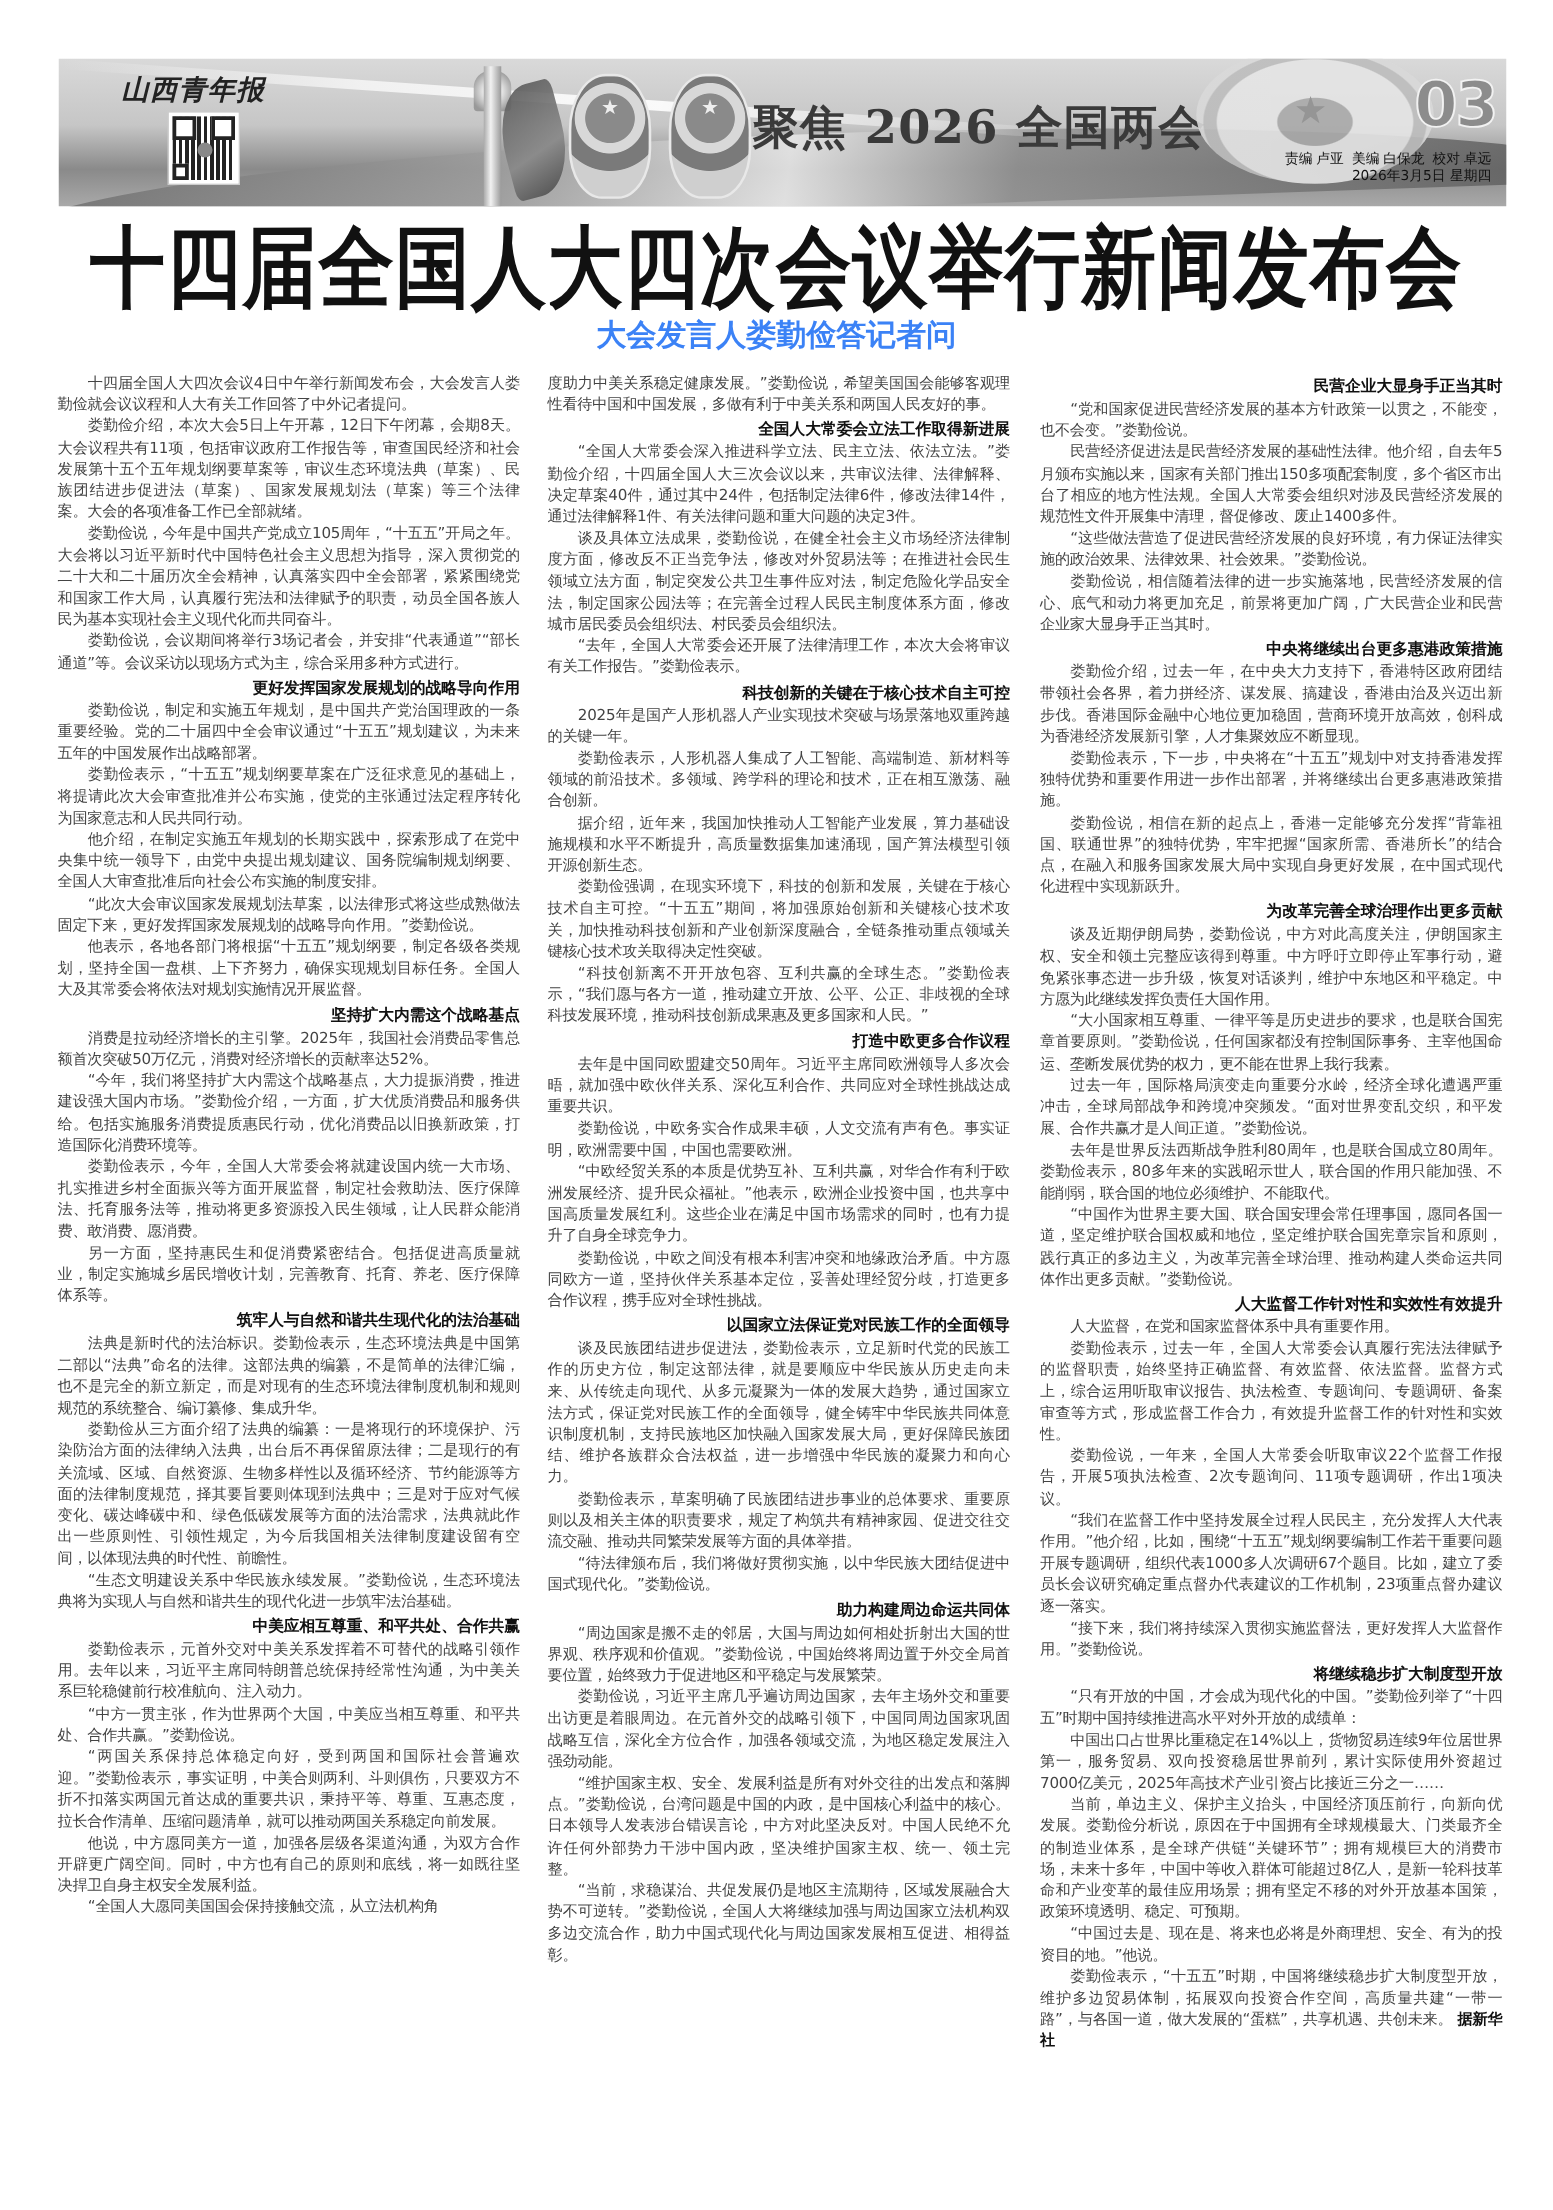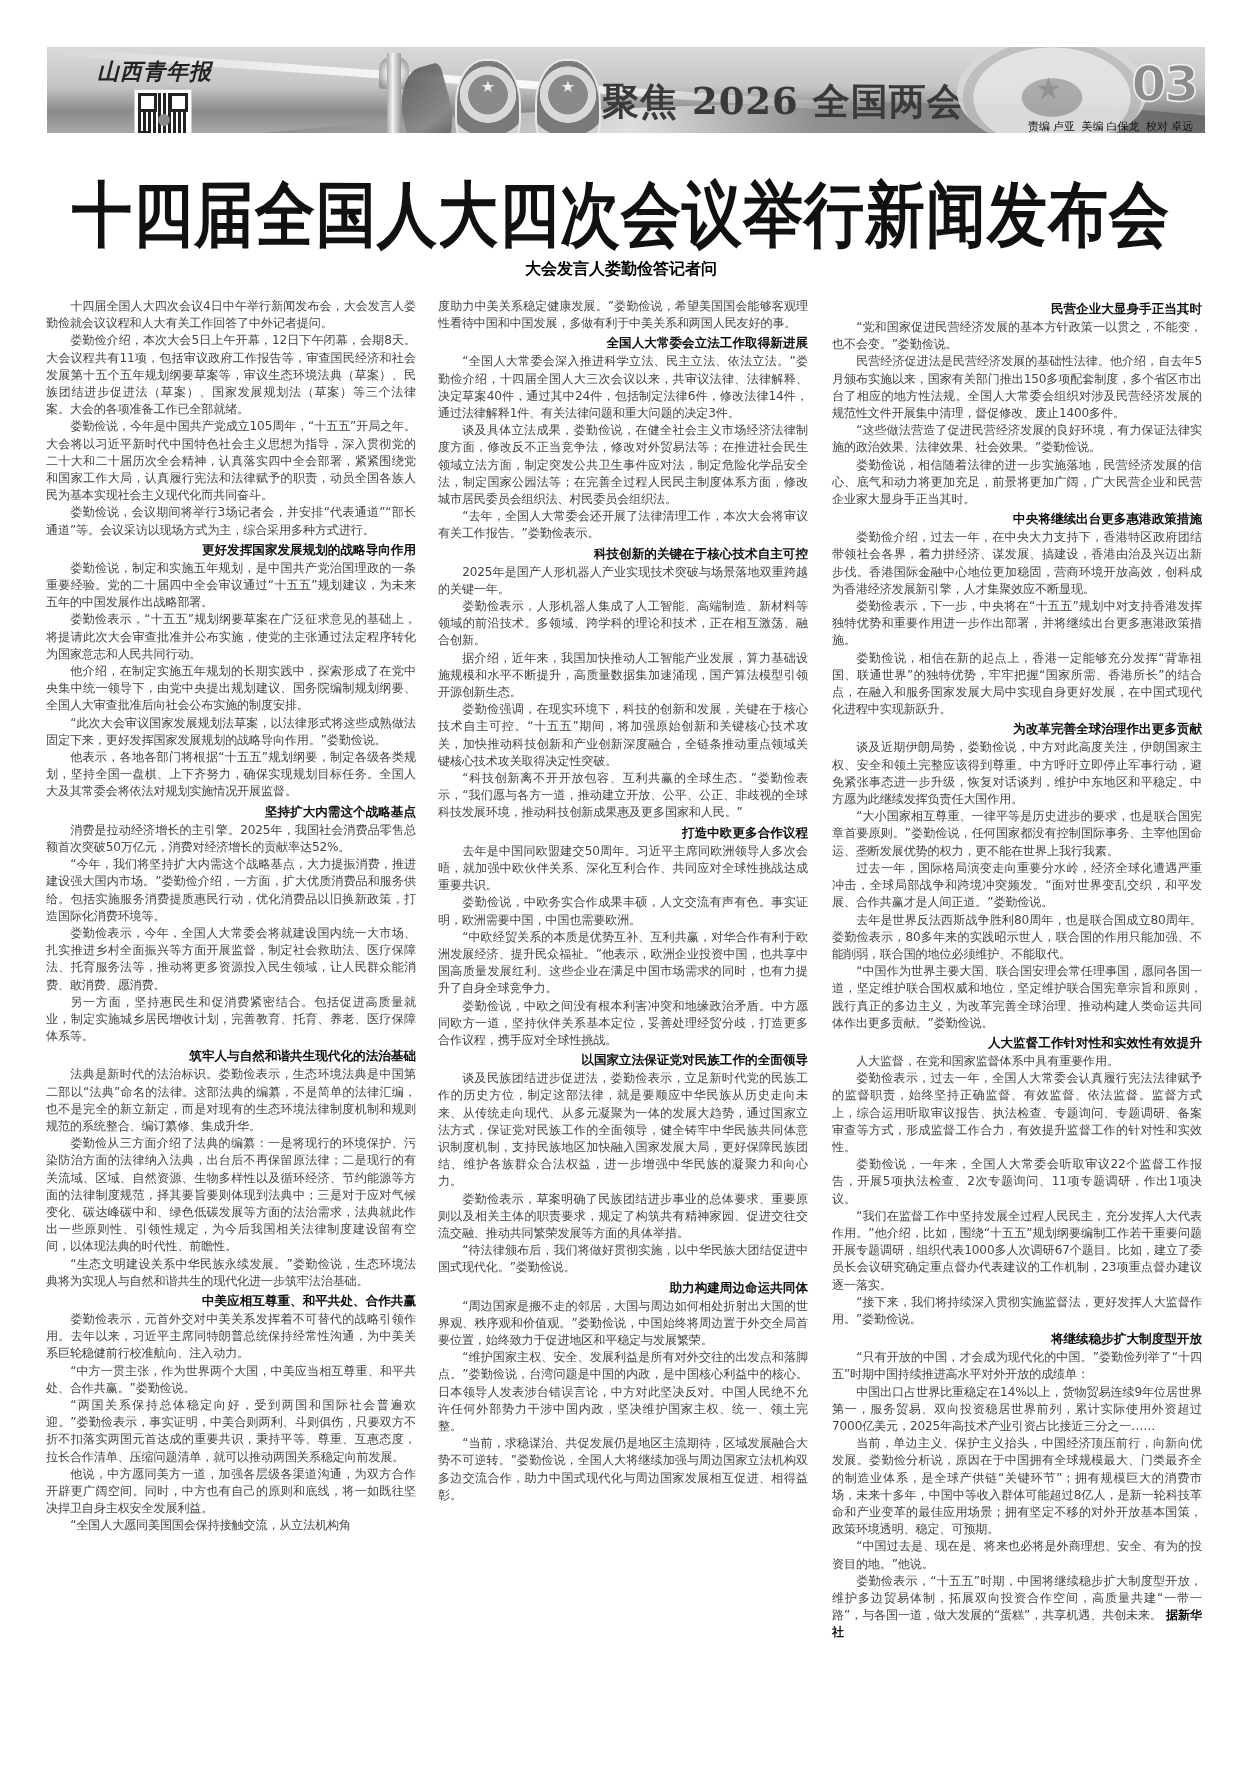--- a/index.html
+++ b/index.html
@@ -8,7 +8,7 @@
 
   
   .banner {
-    position: absolute; left: 47px; top: 47px; width: 1158px; height: 86px;
+    position: absolute; left: 47px; top: 47px; width: 1158px; height: 118px;
     background: linear-gradient(180deg, #d9d9d9 0%, #c6c6c6 45%, #8a8a8a 75%, #a9a9a9 100%);
     overflow: hidden;
   }

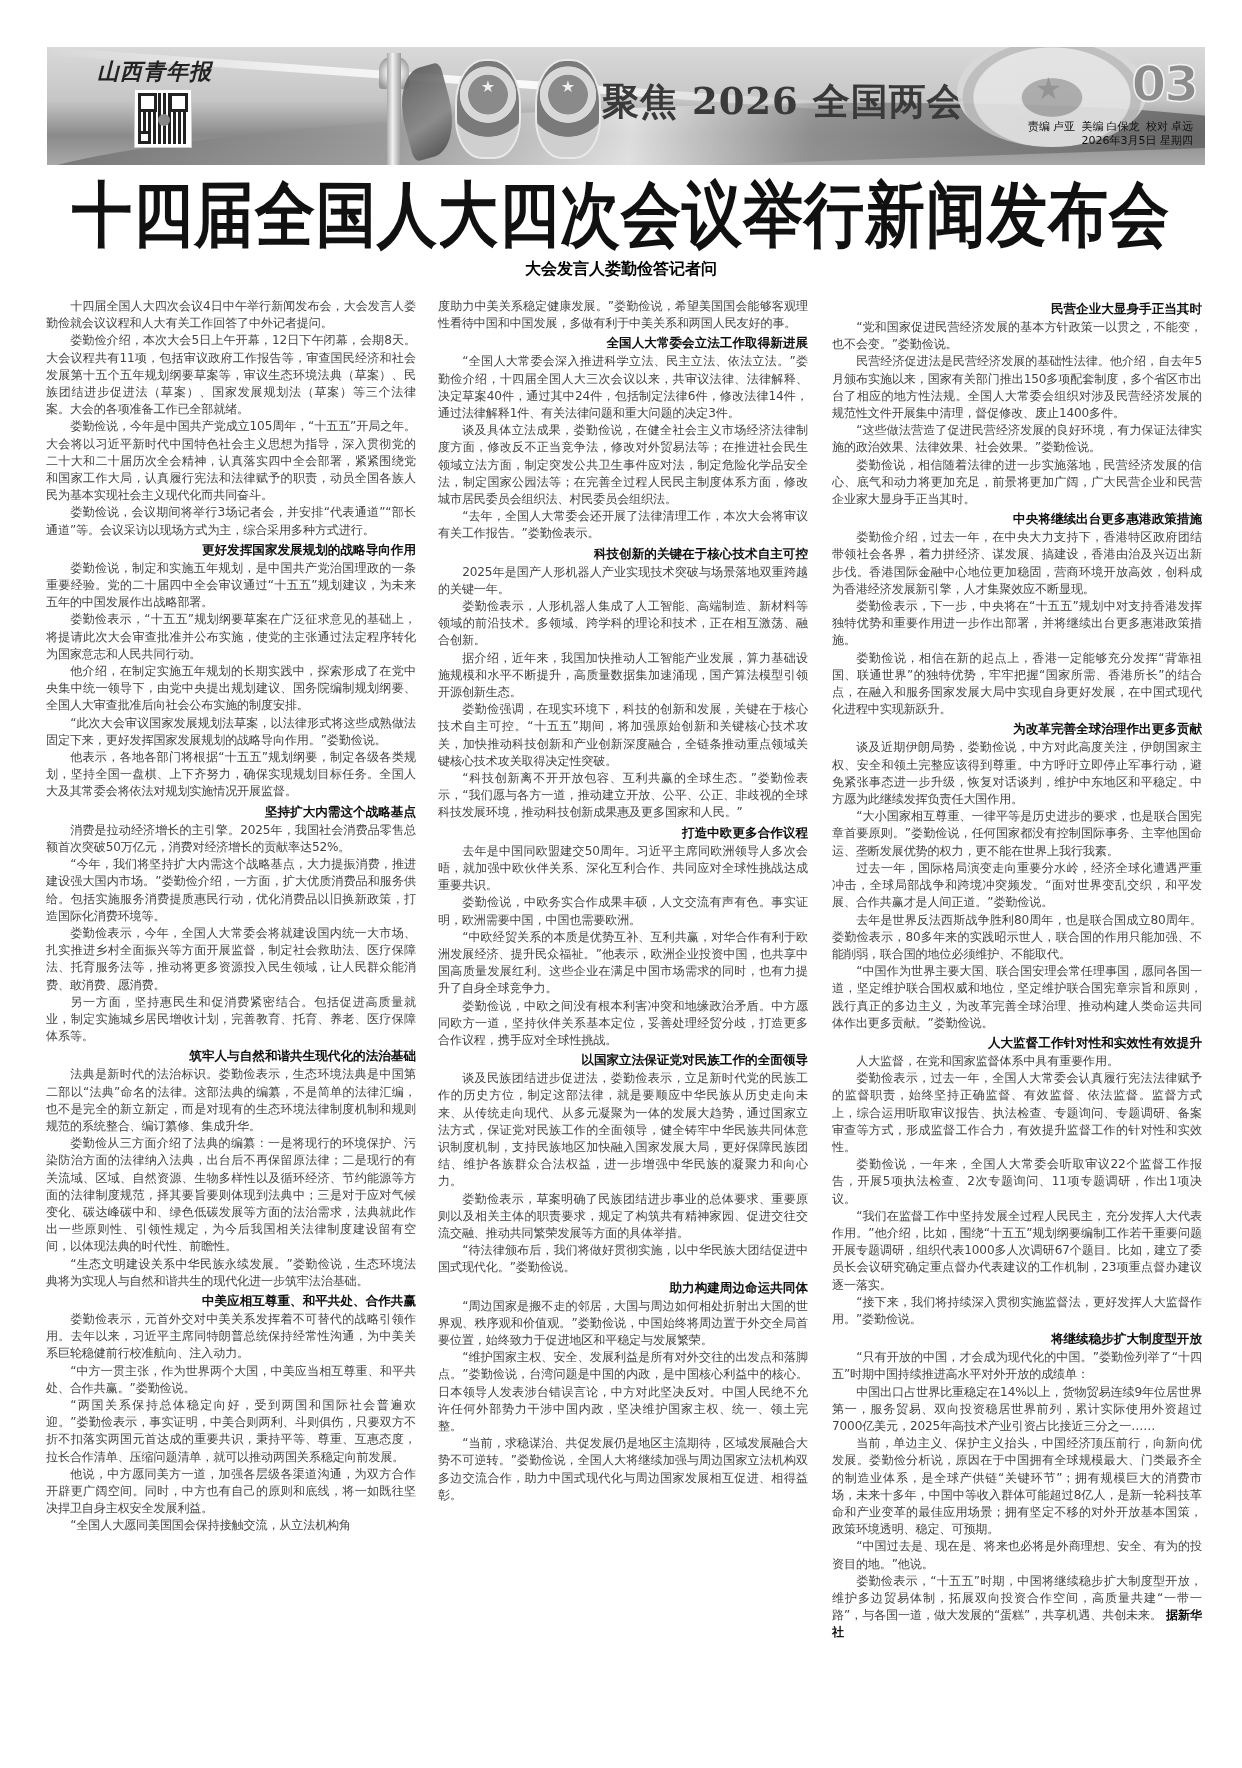--- a/index.html
+++ b/index.html
@@ -94,8 +94,8 @@
   }
   .subheadline {
     position: absolute; left: 0; top: 254px; width: 1242px; text-align: center;
-    font-family: Liberation Sans, sans-serif; font-weight: bold; font-size: 16px;
-    color: #000000; line-height: 30px;
+    font-family: Liberation Sans, sans-serif; font-weight: bold; font-size: 24px;
+    color: #3b82f6; line-height: 30px;
   }
 
   

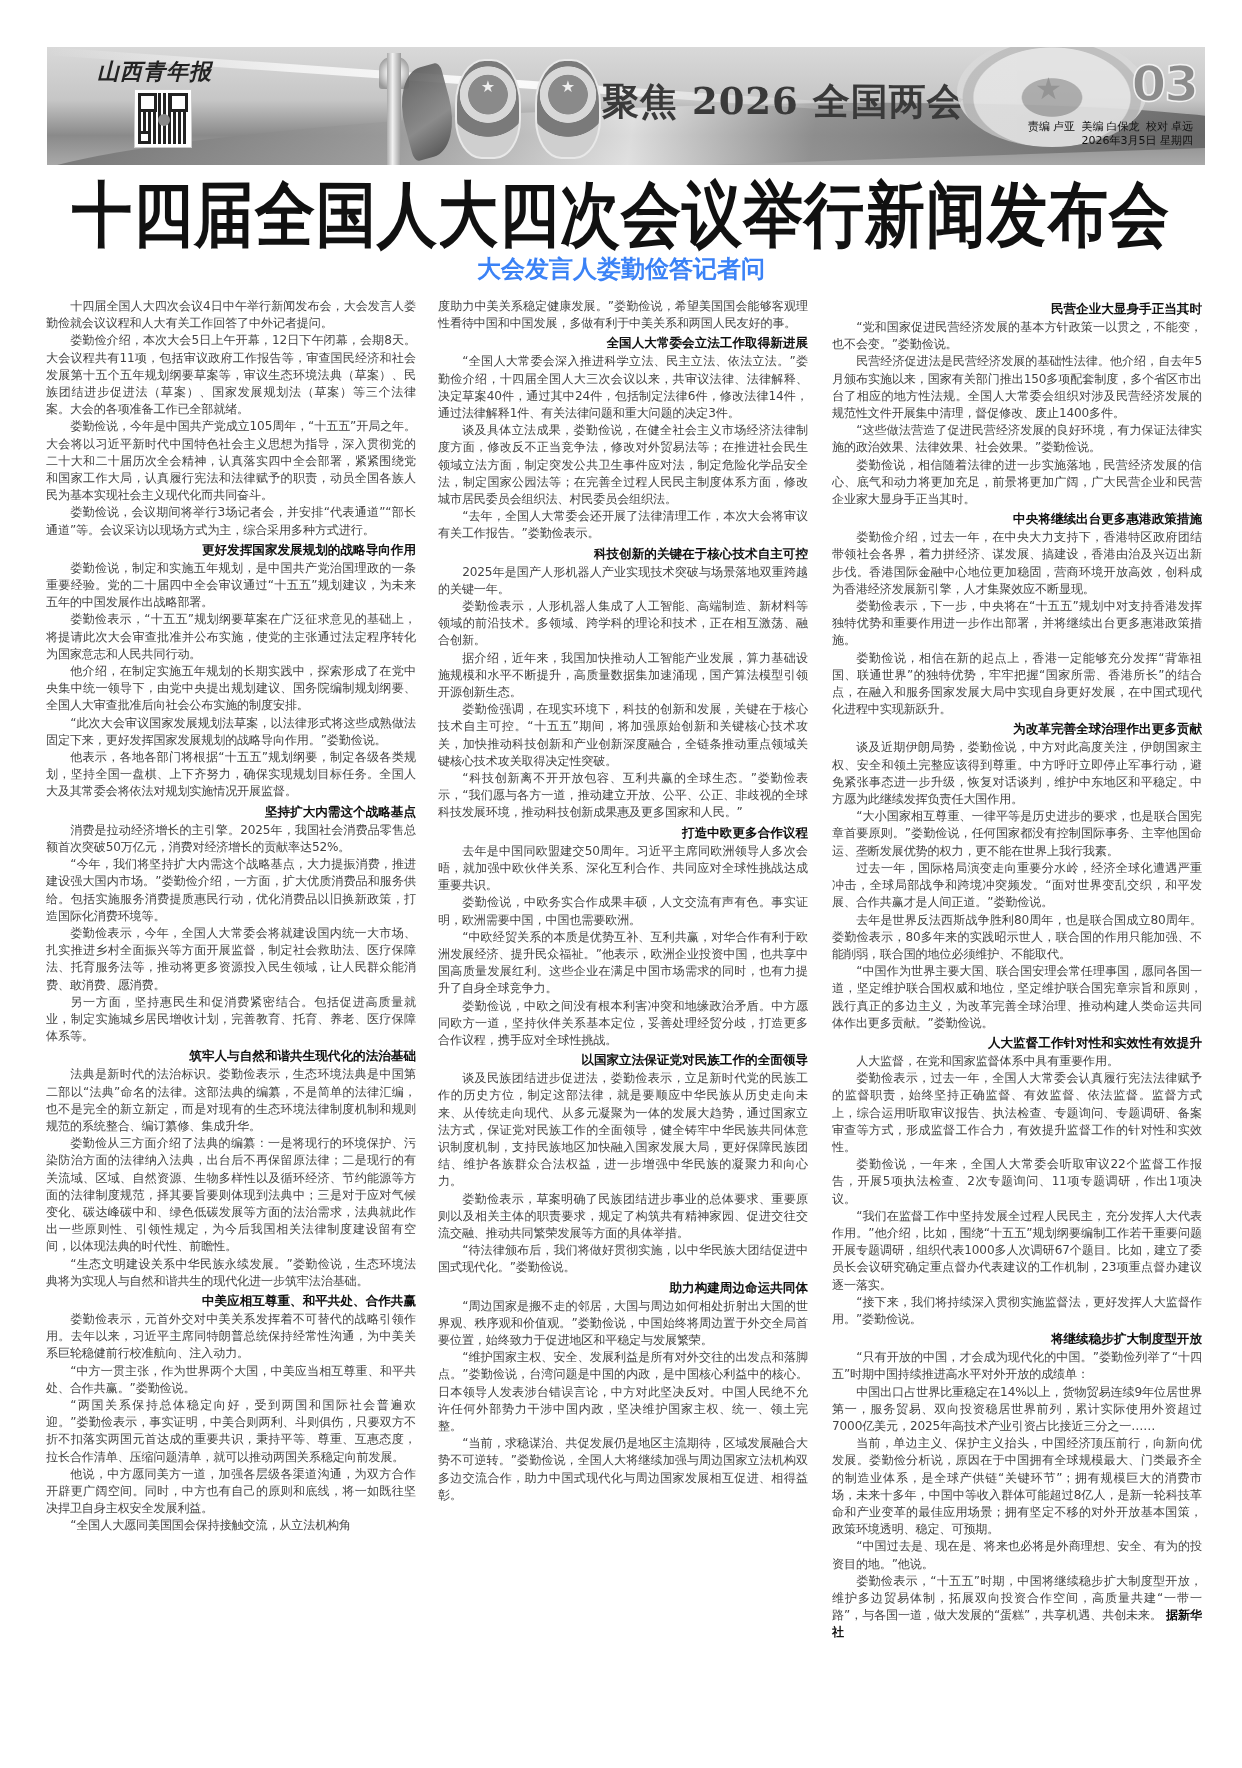--- a/index.html
+++ b/index.html
@@ -215,6 +215,7 @@
       <p class="para"><span>“待法律颁布后，我们将做好贯彻实施，以中华民族大团结促进中国式现代化。”娄勤俭说。</span></p>
       <h3 class="section-head"><span>助力构建周边命运共同体</span></h3>
       <p class="para"><span>“周边国家是搬不走的邻居，大国与周边如何相处折射出大国的世界观、秩序观和价值观。”娄勤俭说，中国始终将周边置于外交全局首要位置，始终致力于促进地区和平稳定与发展繁荣。</span></p>
+      <p class="para"><span>娄勤俭说，习近平主席几乎遍访周边国家，去年主场外交和重要出访更是着眼周边。在元首外交的战略引领下，中国同周边国家巩固战略互信，深化全方位合作，加强各领域交流，为地区稳定发展注入强劲动能。</span></p>
       <p class="para"><span>“维护国家主权、安全、发展利益是所有对外交往的出发点和落脚点。”娄勤俭说，台湾问题是中国的内政，是中国核心利益中的核心。日本领导人发表涉台错误言论，中方对此坚决反对。中国人民绝不允许任何外部势力干涉中国内政，坚决维护国家主权、统一、领土完整。</span></p>
       <p class="para"><span>“当前，求稳谋治、共促发展仍是地区主流期待，区域发展融合大势不可逆转。”娄勤俭说，全国人大将继续加强与周边国家立法机构双多边交流合作，助力中国式现代化与周边国家发展相互促进、相得益彰。</span></p>
     </section>

